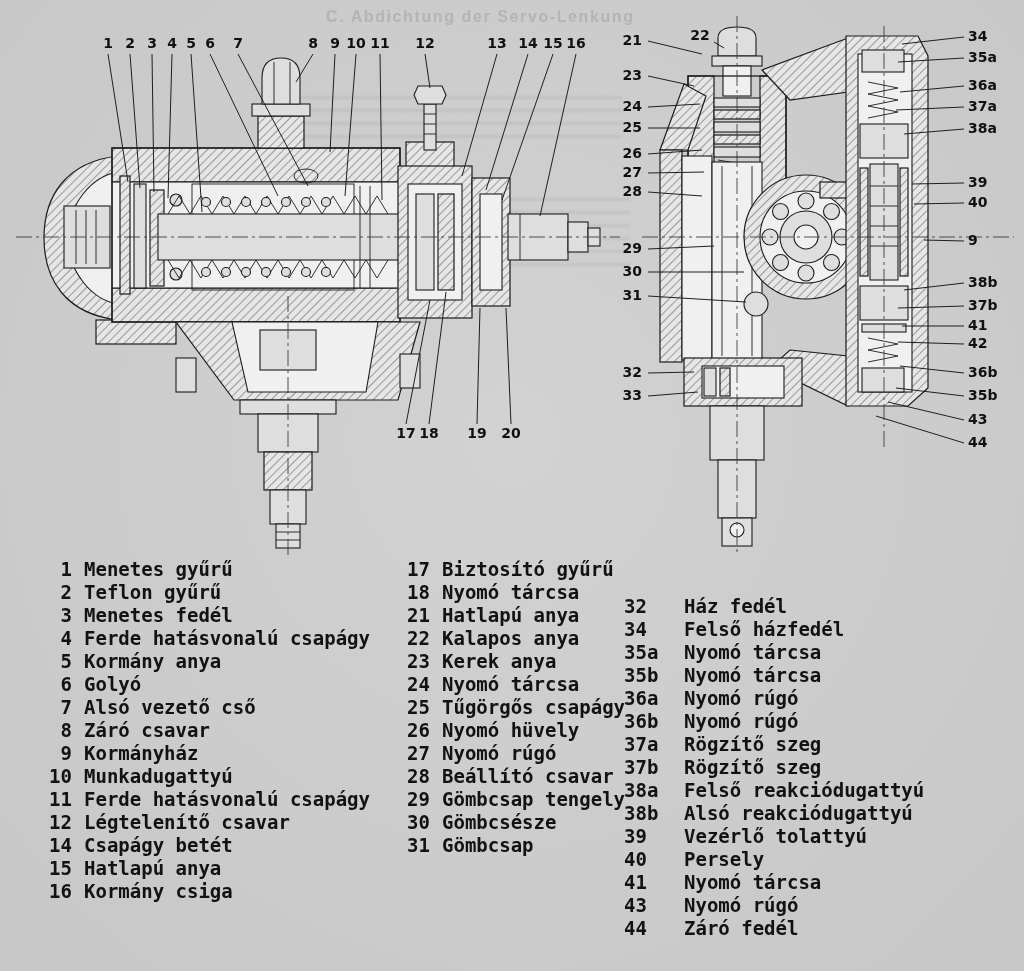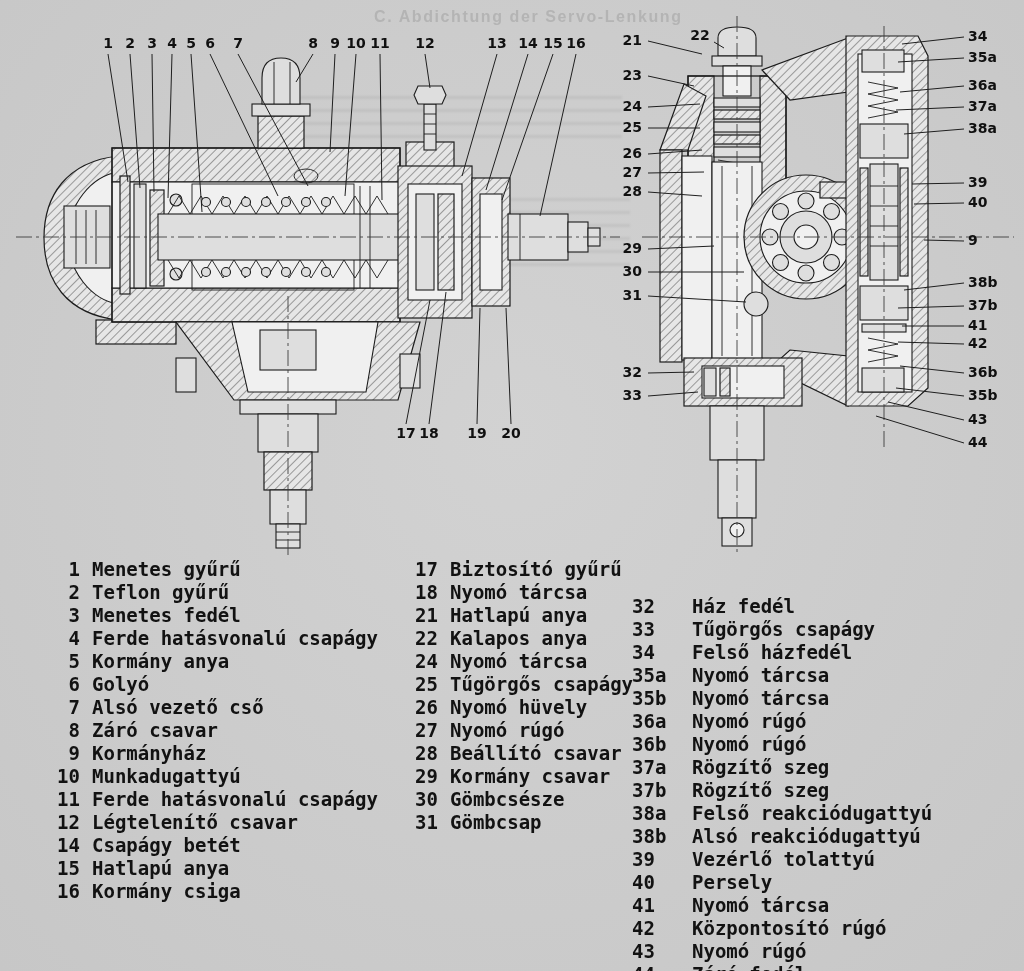--- a/index.html
+++ b/index.html
@@ -8,7 +8,7 @@
         font-family:"DejaVu Sans",sans-serif;}
   .ghost-title{position:absolute;top:8px;left:326px;
         font:bold 16px "Liberation Sans",sans-serif;color:#b4b4b4;
-        letter-spacing:1.6px;filter:blur(.5px);white-space:nowrap;margin-left:48px;}
+        letter-spacing:1.6px;filter:blur(.5px);white-space:nowrap;}
   .bleed{position:absolute;opacity:.45;filter:blur(1.3px);
         background:repeating-linear-gradient(180deg, rgba(138,138,138,.4) 0 3px, rgba(205,205,205,0) 3px 13px);}
   .bleed-1{left:292px;top:96px;width:330px;height:52px;}

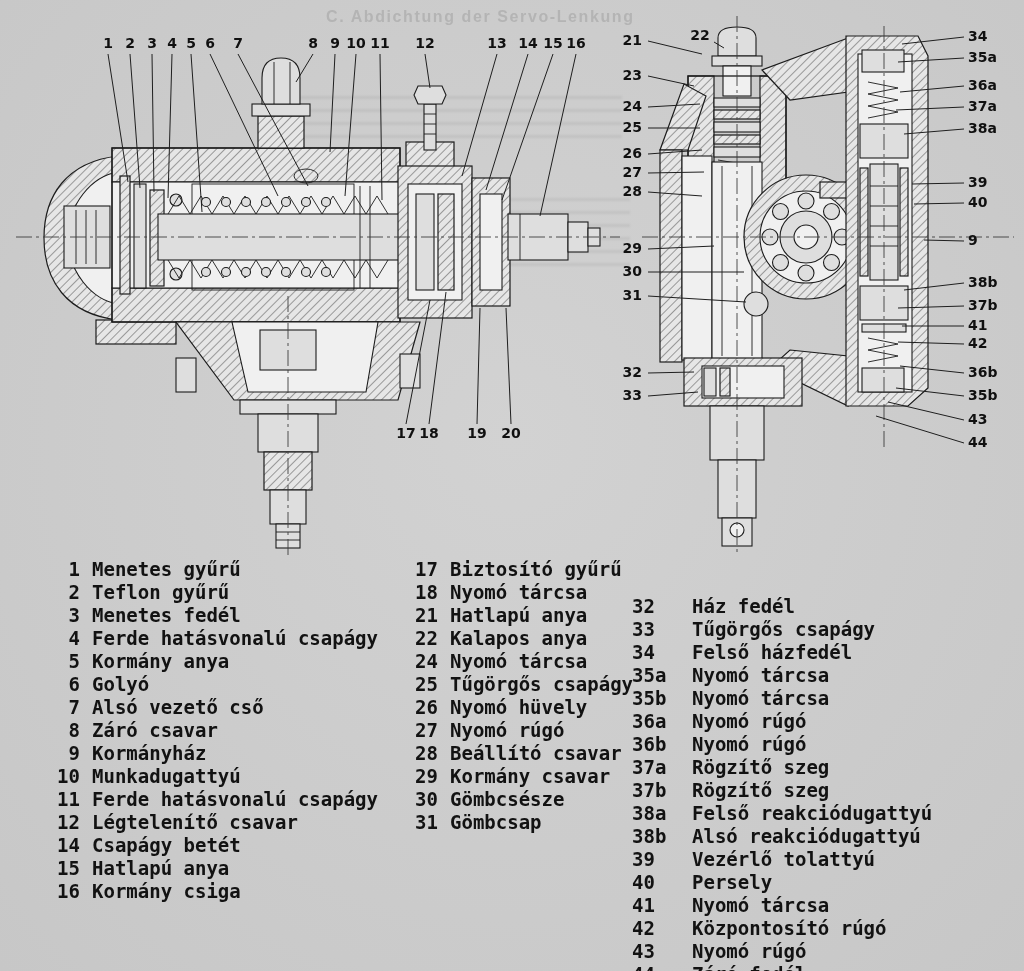--- a/index.html
+++ b/index.html
@@ -24,7 +24,7 @@
   .leader{fill:none;stroke:#1f1f1f;stroke-width:1;}
   .callout{font:600 14px "DejaVu Sans",sans-serif;fill:#101010;}
   
-  .legend{position:absolute;left:12px;top:558px;width:877px;height:413px;color:#121212;padding-left:21px;}
+  .legend{position:absolute;left:4px;top:558px;width:877px;height:413px;color:#121212;padding-left:21px;}
   .legend-col{position:absolute;top:0;}
   .col1{left:42px;}.col2{left:396px;}.col3{left:620px;margin-top:37px;}
   .legend-row{height:23px;line-height:23px;white-space:nowrap;

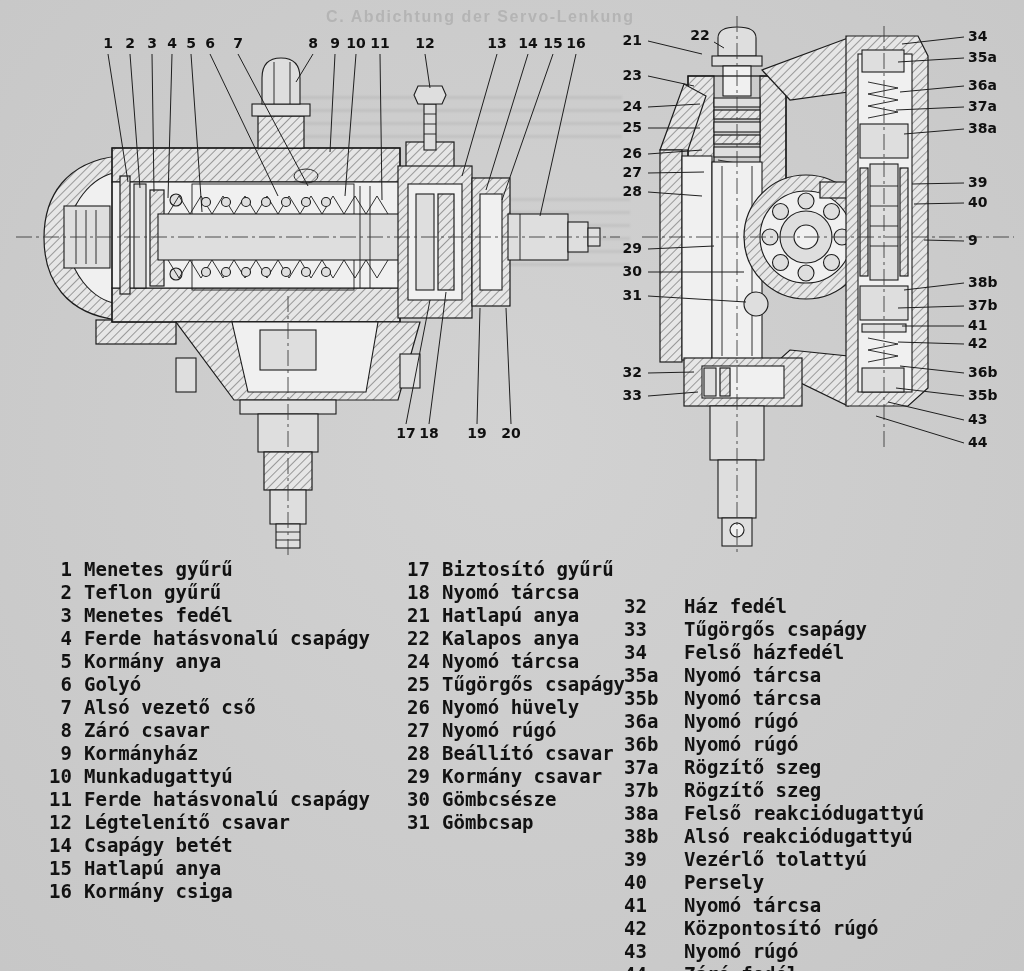--- a/index.html
+++ b/index.html
@@ -332,7 +332,6 @@
       </div>
       <div class="legend-col col3">
         <div class="legend-row"><span class="num">32</span><span class="lbl">Ház fedél</span></div>
-        <div class="legend-row"><span class="num">33</span><span class="lbl">Tűgörgős csapágy</span></div>
         <div class="legend-row"><span class="num">34</span><span class="lbl">Felső házfedél</span></div>
         <div class="legend-row"><span class="num">35a</span><span class="lbl">Nyomó tárcsa</span></div>
         <div class="legend-row"><span class="num">35b</span><span class="lbl">Nyomó tárcsa</span></div>

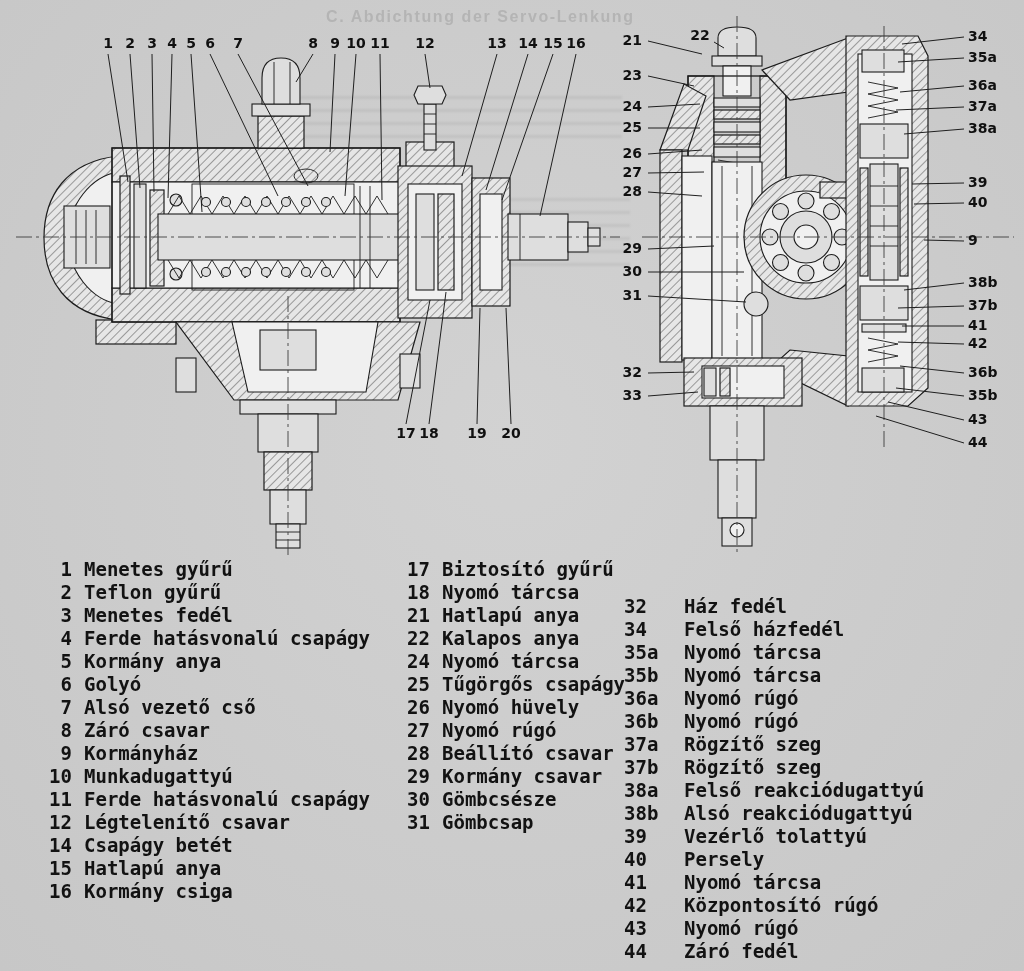--- a/index.html
+++ b/index.html
@@ -321,6 +321,7 @@
         <div class="legend-row"><span class="num">18</span><span class="lbl">Nyomó tárcsa</span></div>
         <div class="legend-row"><span class="num">21</span><span class="lbl">Hatlapú anya</span></div>
         <div class="legend-row"><span class="num">22</span><span class="lbl">Kalapos anya</span></div>
+        <div class="legend-row"><span class="num">23</span><span class="lbl">Kerek anya</span></div>
         <div class="legend-row"><span class="num">24</span><span class="lbl">Nyomó tárcsa</span></div>
         <div class="legend-row"><span class="num">25</span><span class="lbl">Tűgörgős csapágy</span></div>
         <div class="legend-row"><span class="num">26</span><span class="lbl">Nyomó hüvely</span></div>

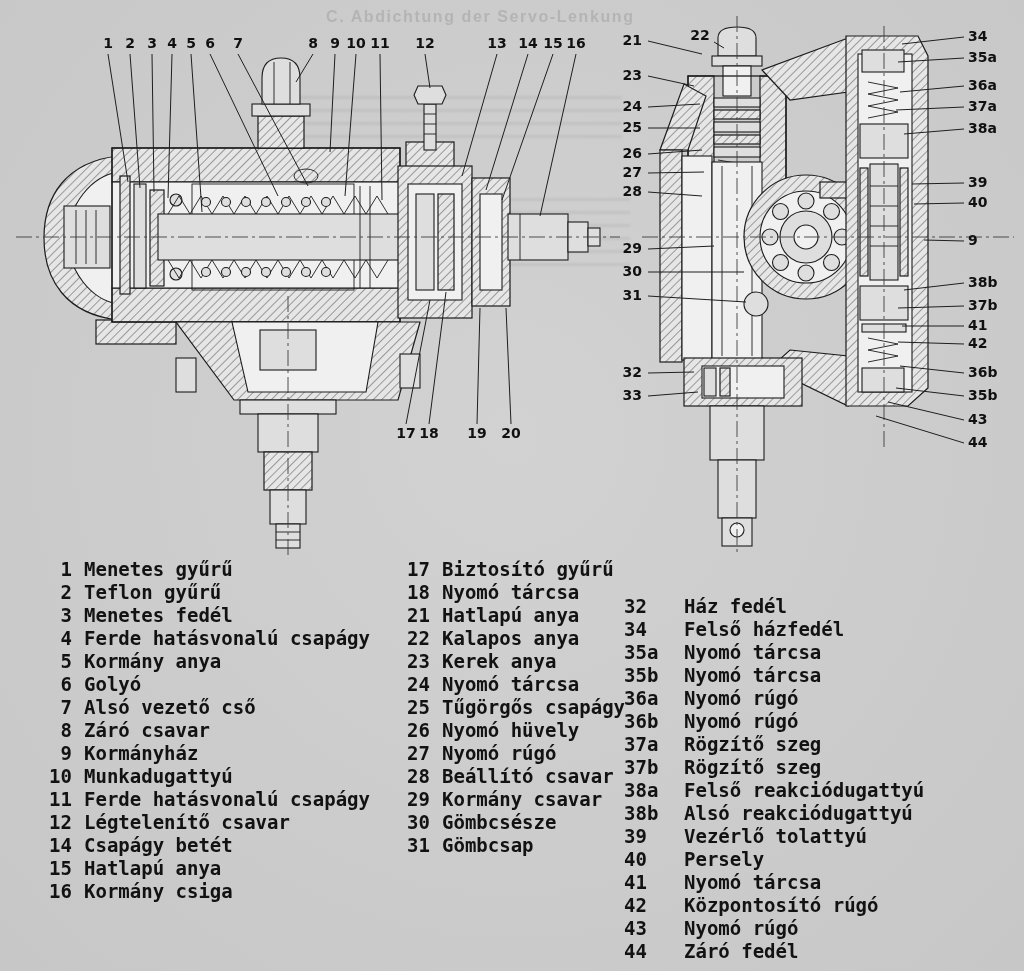--- a/index.html
+++ b/index.html
@@ -327,7 +327,7 @@
         <div class="legend-row"><span class="num">26</span><span class="lbl">Nyomó hüvely</span></div>
         <div class="legend-row"><span class="num">27</span><span class="lbl">Nyomó rúgó</span></div>
         <div class="legend-row"><span class="num">28</span><span class="lbl">Beállító csavar</span></div>
-        <div class="legend-row"><span class="num">29</span><span class="lbl">Kormány csavar</span></div>
+        <div class="legend-row"><span class="num">29</span><span class="lbl">Gömbcsap tengely</span></div>
         <div class="legend-row"><span class="num">30</span><span class="lbl">Gömbcsésze</span></div>
         <div class="legend-row"><span class="num">31</span><span class="lbl">Gömbcsap</span></div>
       </div>

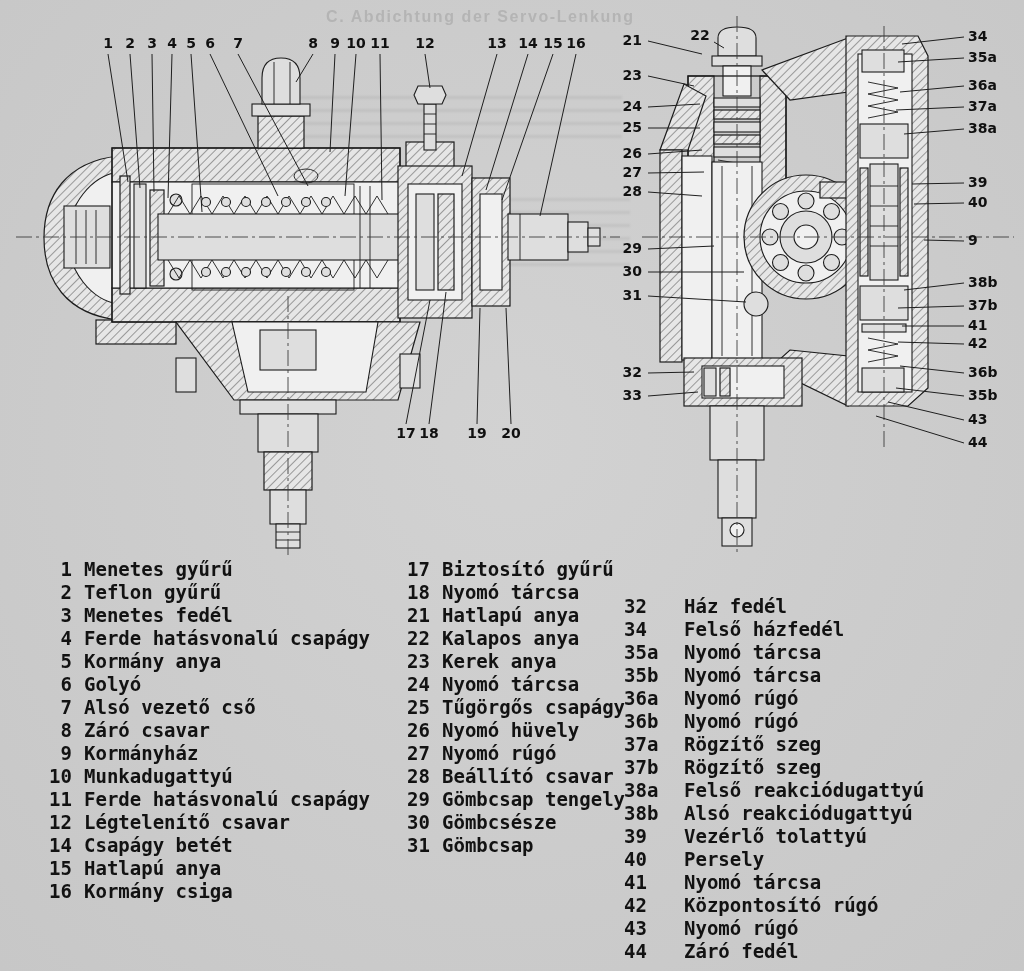--- a/index.html
+++ b/index.html
@@ -345,7 +345,6 @@
         <div class="legend-row"><span class="num">39</span><span class="lbl">Vezérlő tolattyú</span></div>
         <div class="legend-row"><span class="num">40</span><span class="lbl">Persely</span></div>
         <div class="legend-row"><span class="num">41</span><span class="lbl">Nyomó tárcsa</span></div>
-        <div class="legend-row"><span class="num">42</span><span class="lbl">Központosító rúgó</span></div>
         <div class="legend-row"><span class="num">43</span><span class="lbl">Nyomó rúgó</span></div>
         <div class="legend-row"><span class="num">44</span><span class="lbl">Záró fedél</span></div>
       </div>

